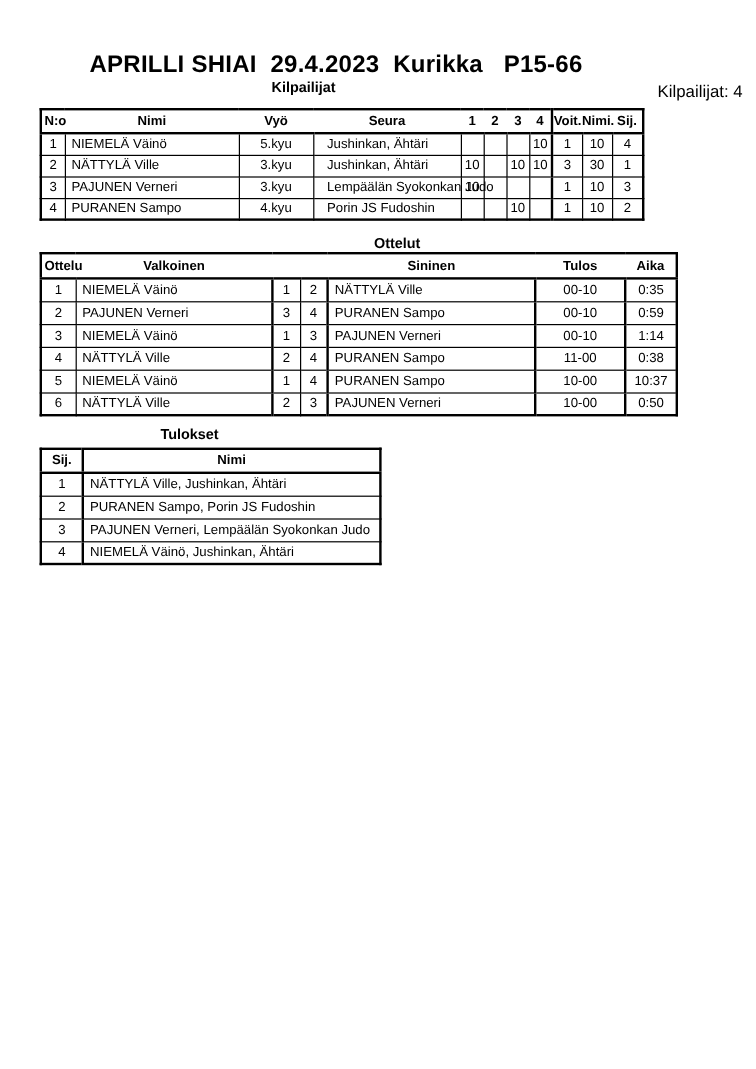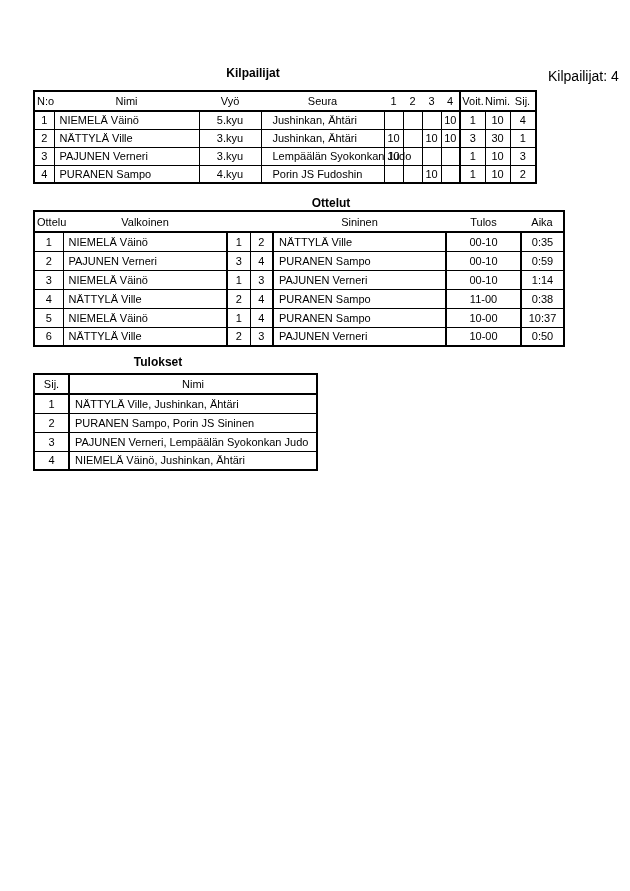--- a/index.html
+++ b/index.html
@@ -69,6 +69,7 @@
 
 <div class="page">
 
+  <div class="doc-title">APRILLI SHIAI  29.4.2023  Kurikka   P15-66</div>
 
   <div class="sec-title t-kilp">Kilpailijat</div>
   <div class="count-label">Kilpailijat: 4</div>

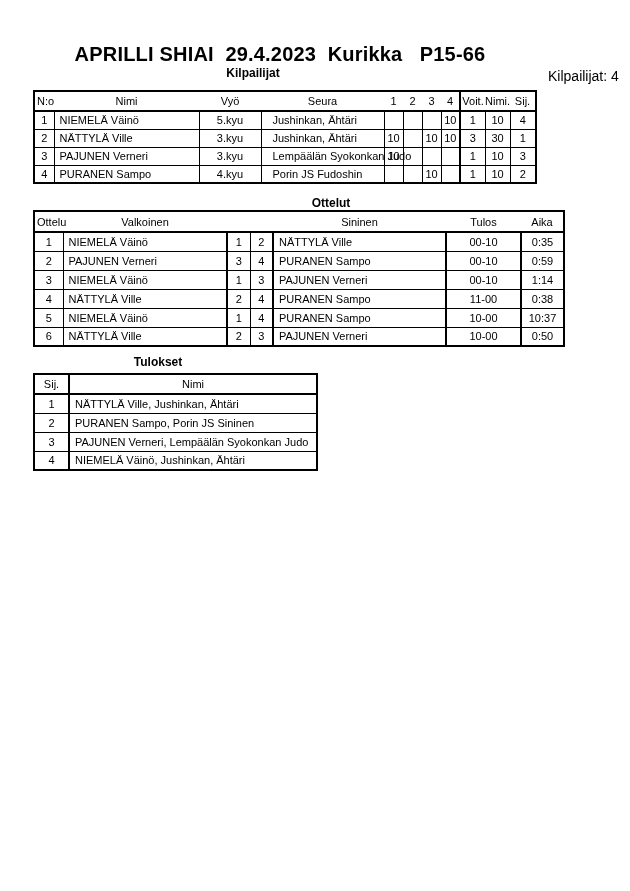--- a/index.html
+++ b/index.html
@@ -41,7 +41,7 @@
   }
   table.tbl th{
     border:0;border-bottom:2px solid #000;
-    font-weight:normal;font-size:11px;
+    font-weight:bold;font-size:11px;
     padding:0;text-align:center;
     white-space:nowrap;overflow:visible;
   }

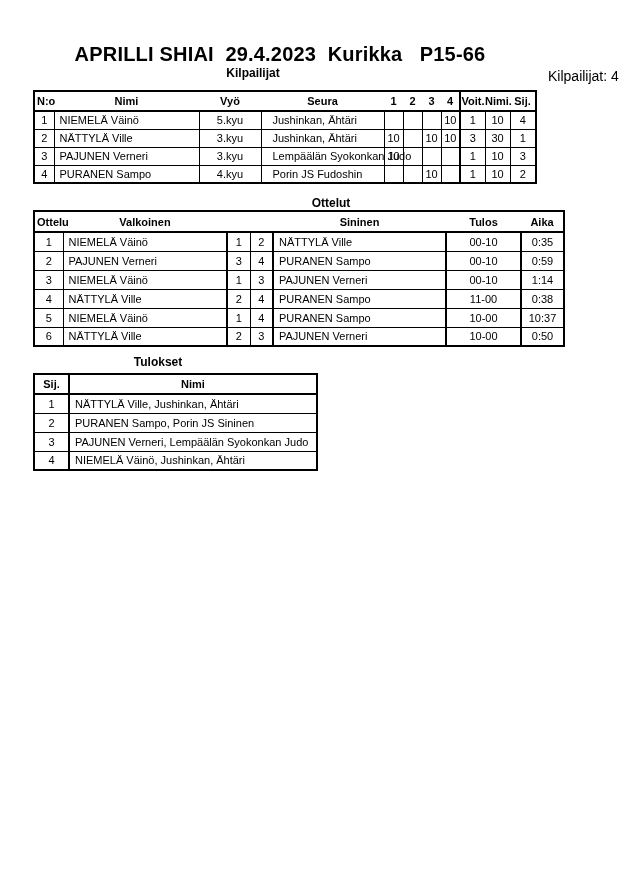--- a/index.html
+++ b/index.html
@@ -260,7 +260,7 @@
       </tr>
       <tr>
         <td>2</td>
-        <td class="l bl2">PURANEN Sampo, Porin JS Sininen</td>
+        <td class="l bl2">PURANEN Sampo, Porin JS Fudoshin</td>
       </tr>
       <tr>
         <td>3</td>

